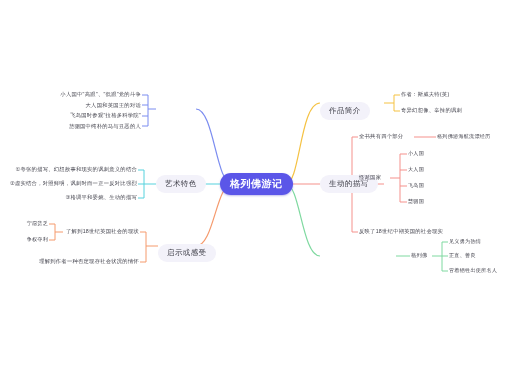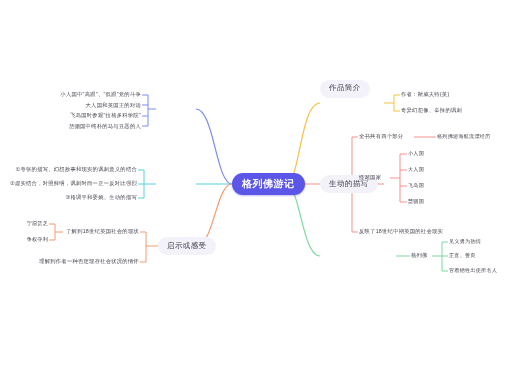--- a/index.html
+++ b/index.html
@@ -135,7 +135,7 @@
 
   <div class="node root" style="left:232px; top:173px;">格列佛游记</div>
 
-  <div class="node lvl1" style="left:320px; top:80px;font-family:Liberation Mono, monospace;">作品简介</div>
+  <div class="node lvl1" style="left:320px; top:102px;">作品简介</div>
   <div class="node lvl2 t-left" style="left:401px; top:92px;">作者：斯威夫特(英)</div>
   <div class="node lvl2 t-left" style="left:401px; top:108px;">奇异幻想像、辛辣的讽刺</div>
 

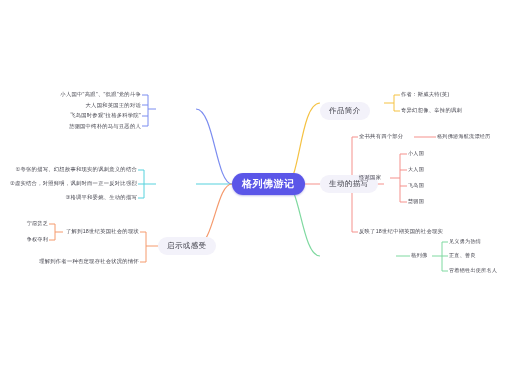--- a/index.html
+++ b/index.html
@@ -159,6 +159,7 @@
   <div class="node lvl2 t-right" style="left:0px; top:113px; width:141px;">飞岛国时参观"拉格多科学院"</div>
   <div class="node lvl2 t-right" style="left:0px; top:124px; width:141px;">慧骃国中纯朴的马与丑恶的人</div>
 
+  <div class="node lvl1" style="left:156px; top:175px;">艺术特色</div>
   <div class="node lvl2 t-right" style="left:0px; top:167px; width:137px;">①夸张的描写、幻想故事和现实的讽刺意义的结合</div>
   <div class="node lvl2 t-right" style="left:0px; top:181px; width:137px;">②虚实结合，对照鲜明，讽刺时而一正一反对比强烈</div>
   <div class="node lvl2 t-right" style="left:0px; top:195px; width:137px;">③格调平和委婉、生动的描写</div>

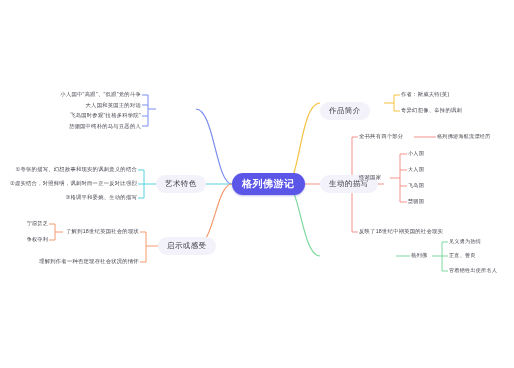--- a/index.html
+++ b/index.html
@@ -133,7 +133,7 @@
     <path d="M 55 240 L 49 240" fill="none" stroke="#f59a6d" stroke-width="1"></path>
   </svg>
 
-  <div class="node root" style="left:232px; top:173px;">格列佛游记</div>
+  <div class="node root" style="left:220px; top:173px;">格列佛游记</div>
 
   <div class="node lvl1" style="left:320px; top:102px;">作品简介</div>
   <div class="node lvl2 t-left" style="left:401px; top:92px;">作者：斯威夫特(英)</div>

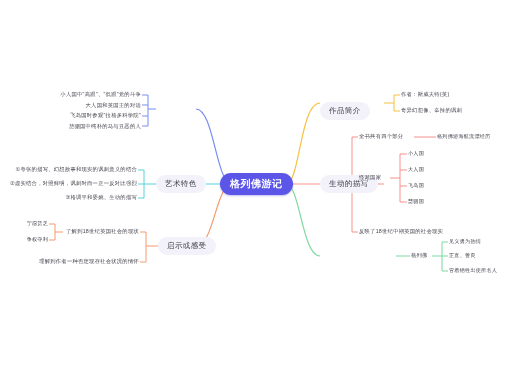--- a/index.html
+++ b/index.html
@@ -164,7 +164,7 @@
   <div class="node lvl2 t-right" style="left:0px; top:181px; width:137px;">②虚实结合，对照鲜明，讽刺时而一正一反对比强烈</div>
   <div class="node lvl2 t-right" style="left:0px; top:195px; width:137px;">③格调平和委婉、生动的描写</div>
 
-  <div class="node lvl1" style="left:158px; top:237px;">启示或感受</div>
+  <div class="node lvl1" style="left:158px; top:244px;">启示或感受</div>
   <div class="node lvl2 t-right" style="left:0px; top:229px; width:139px;">了解到18世纪英国社会的现状</div>
   <div class="node lvl3 t-right" style="left:0px; top:221px; width:48px;">宁愿贫乏</div>
   <div class="node lvl3 t-right" style="left:0px; top:237px; width:48px;">争权夺利</div>

